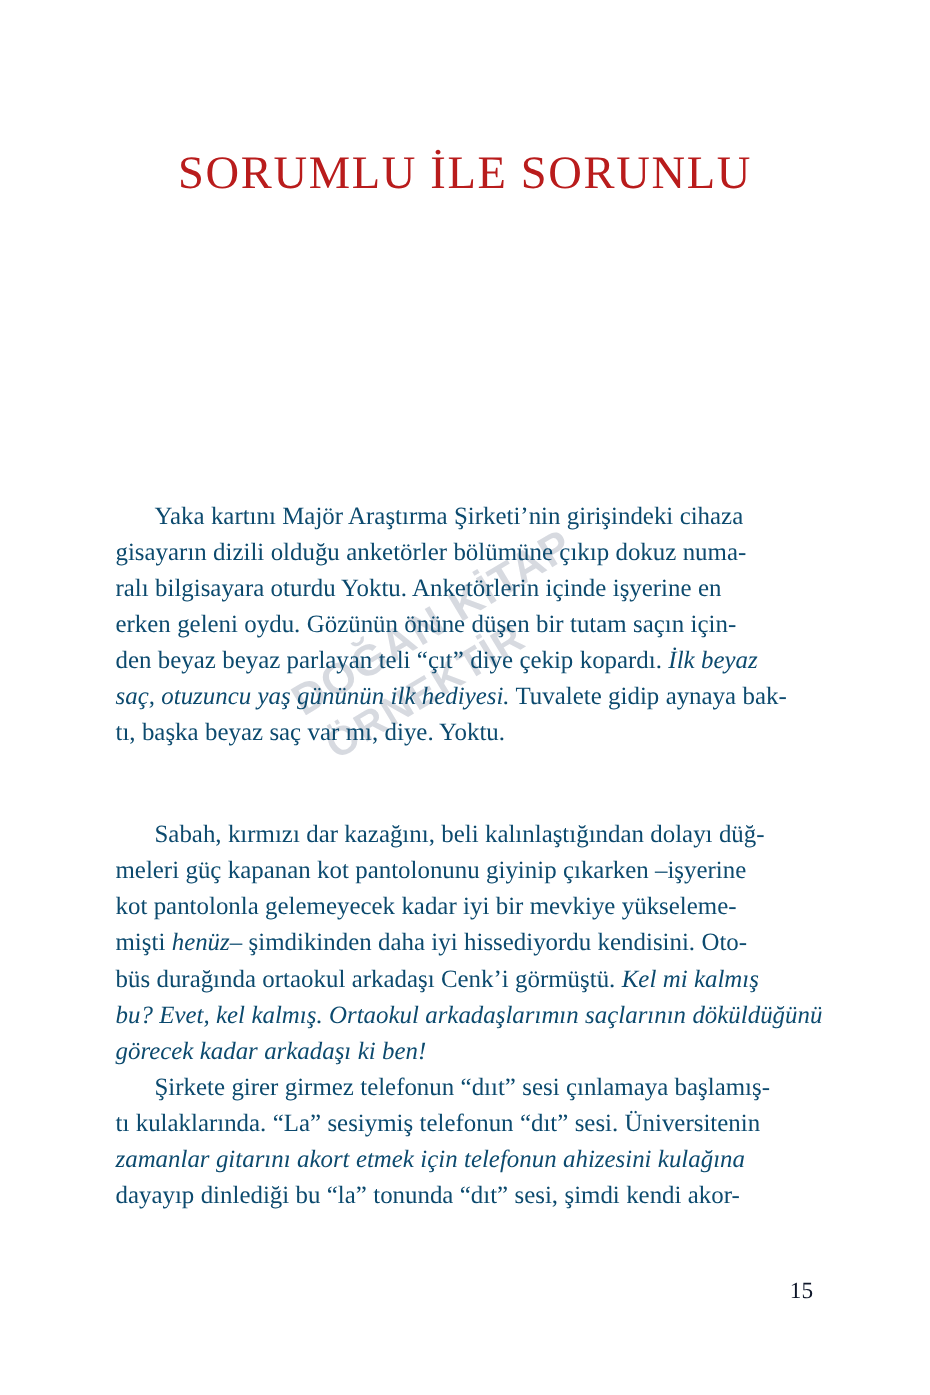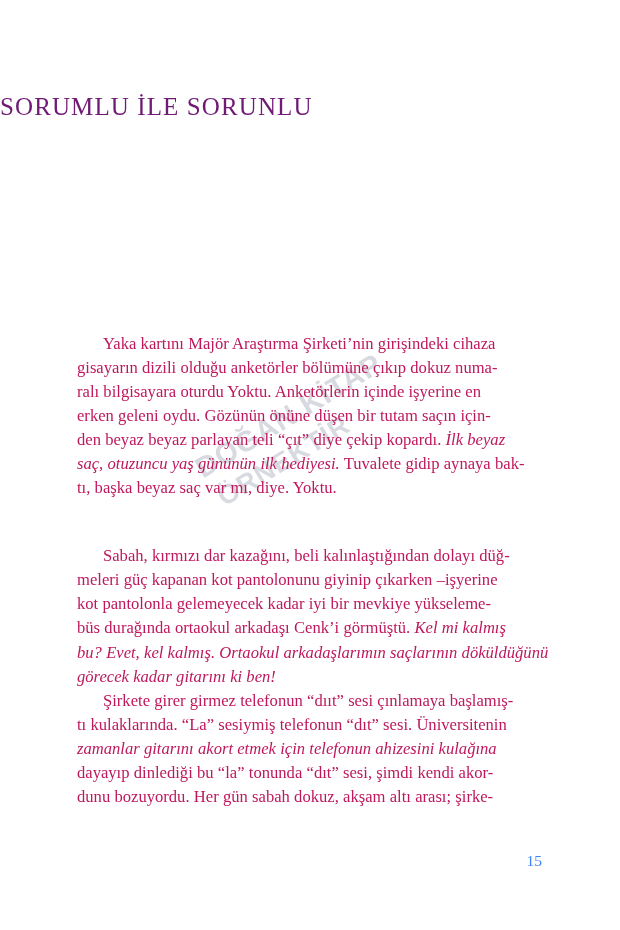--- a/index.html
+++ b/index.html
@@ -24,11 +24,12 @@
     left: 0;
     right: 0;
     top: 76px;
+    text-align: center;
     font-family: "Liberation Serif", "DejaVu Serif", serif;
-    font-size: 25px;
+    font-size: 31px;
     font-weight: 400;
     letter-spacing: 1.1px;
-    color: #701a75;
+    color: #b91c1c;
     white-space: nowrap;
   }
 

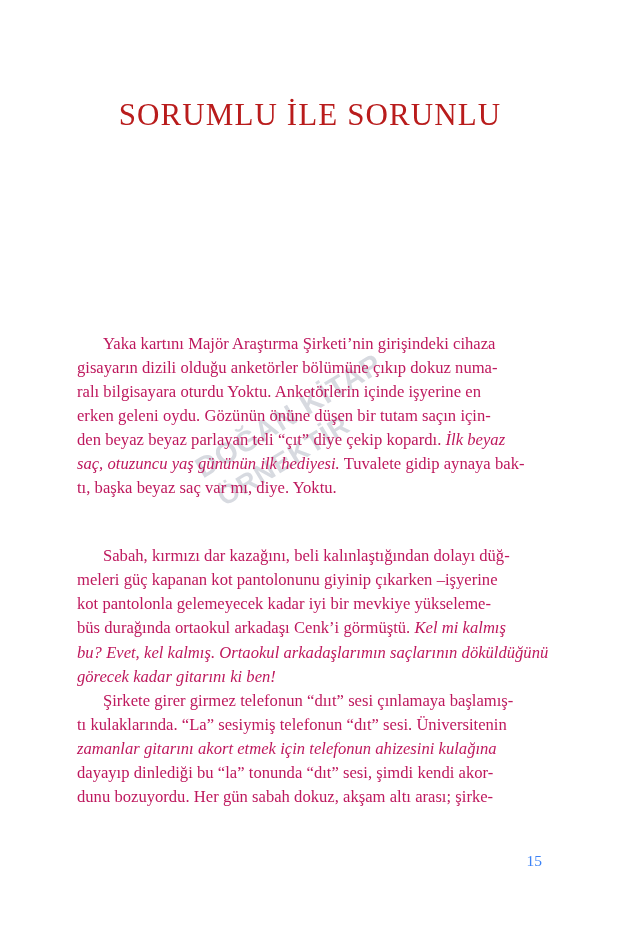--- a/index.html
+++ b/index.html
@@ -81,7 +81,7 @@
     line-height: 24.05px;
     text-align: justify;
     text-align-last: left;
-    color: #be185d;
+    color: #0c4a6e;
     word-spacing: 0.1px;
   }
   .para + .para {

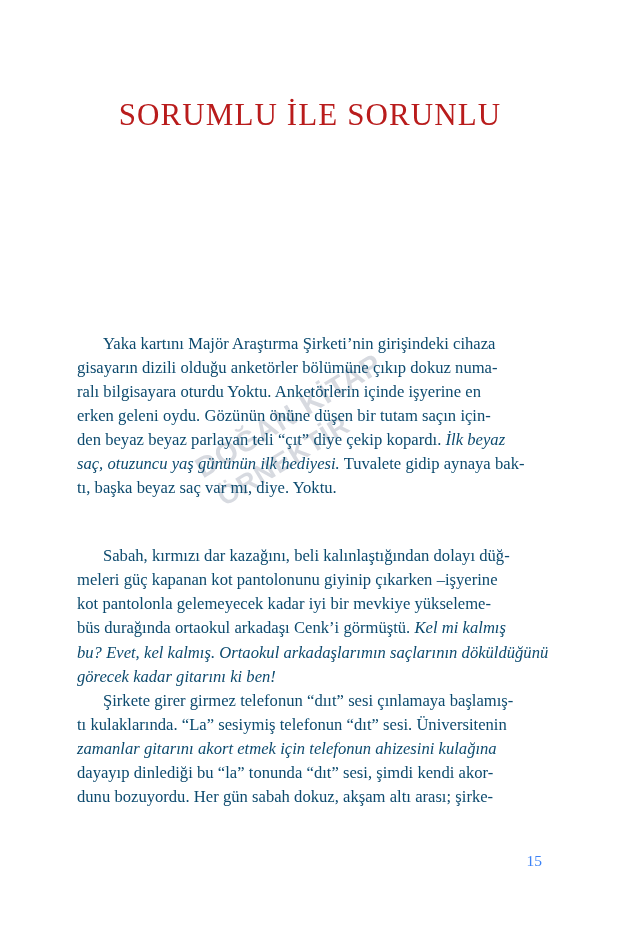--- a/index.html
+++ b/index.html
@@ -137,6 +137,7 @@
         <span class="line" style="display: block; white-space: pre; margin-top: 44px;"><span class="indent"></span>Sabah, kırmızı dar kazağını, beli kalınlaştığından dolayı düğ-</span>
         <span class="line" style="display: block; white-space: pre;">meleri güç kapanan kot pantolonunu giyinip çıkarken –işyerine</span>
         <span class="line" style="display: block; white-space: pre;">kot pantolonla gelemeyecek kadar iyi bir mevkiye yükseleme-</span>
+        <span class="line" style="display: block; white-space: pre;">mişti <i class="it">henüz</i>– şimdikinden daha iyi hissediyordu kendisini. Oto-</span>
         <span class="line" style="display: block; white-space: pre;">büs durağında ortaokul arkadaşı Cenk’i görmüştü. <i class="it">Kel mi kalmış</i></span>
         <span class="line" style="display: block; white-space: pre;"><i class="it">bu? Evet, kel kalmış. Ortaokul arkadaşlarımın saçlarının döküldüğünü</i></span>
         <span class="line"><i class="it">görecek kadar gitarını ki ben!</i></span>

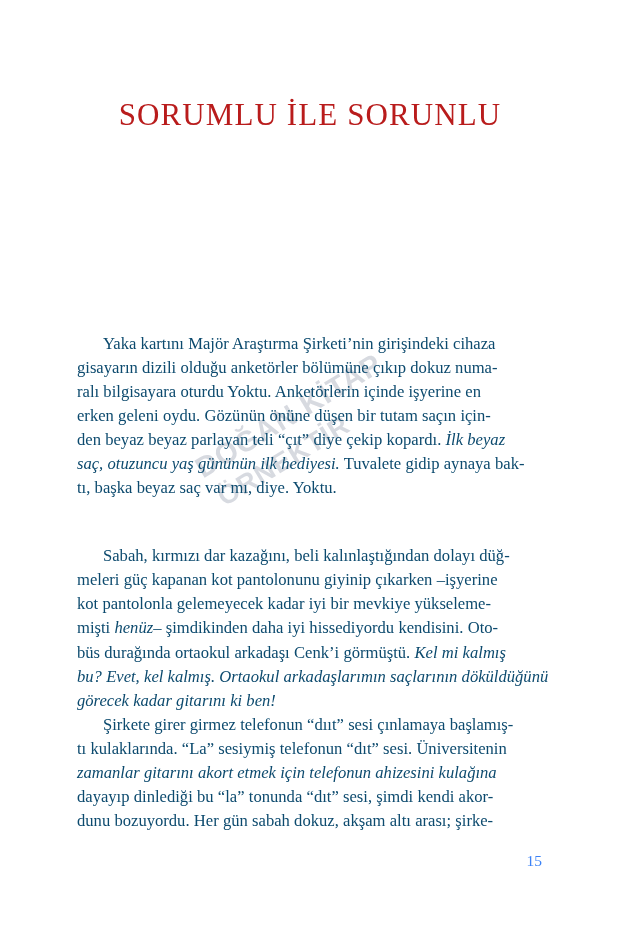--- a/index.html
+++ b/index.html
@@ -140,7 +140,7 @@
         <span class="line" style="display: block; white-space: pre;">mişti <i class="it">henüz</i>– şimdikinden daha iyi hissediyordu kendisini. Oto-</span>
         <span class="line" style="display: block; white-space: pre;">büs durağında ortaokul arkadaşı Cenk’i görmüştü. <i class="it">Kel mi kalmış</i></span>
         <span class="line" style="display: block; white-space: pre;"><i class="it">bu? Evet, kel kalmış. Ortaokul arkadaşlarımın saçlarının döküldüğünü</i></span>
-        <span class="line"><i class="it">görecek kadar gitarını ki ben!</i></span>
+        <span class="line"><i class="it">görecek kadar arkadaşı ki ben!</i></span>
       </p>
       <p class="para">
         <span class="line" style="display: block; white-space: pre;"><span class="indent"></span>Şirkete girer girmez telefonun “dııt” sesi çınlamaya başlamış-</span>

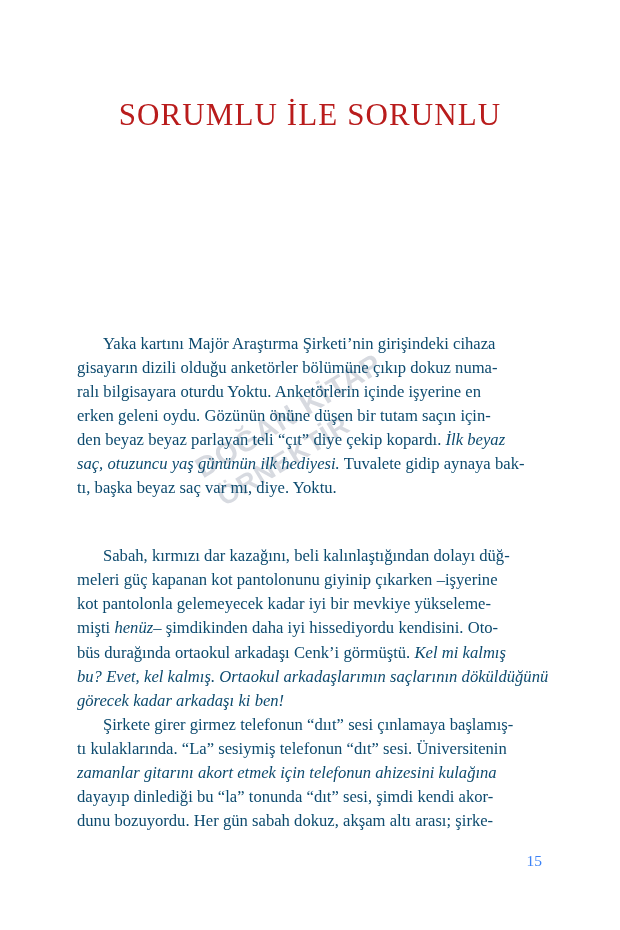--- a/index.html
+++ b/index.html
@@ -147,7 +147,6 @@
         <span class="line" style="display: block; white-space: pre;">tı kulaklarında. “La” sesiymiş telefonun “dıt” sesi. Üniversitenin</span>
         <span class="line" style="display: block; white-space: pre; font-style: italic;">zamanlar gitarını akort etmek için telefonun ahizesini kulağına</span>
         <span class="line" style="display: block; white-space: pre;">dayayıp dinlediği bu “la” tonunda “dıt” sesi, şimdi kendi akor-</span>
-        <span class="line">dunu bozuyordu. Her gün sabah dokuz, akşam altı arası; şirke-</span>
       </p>
     </div>
 

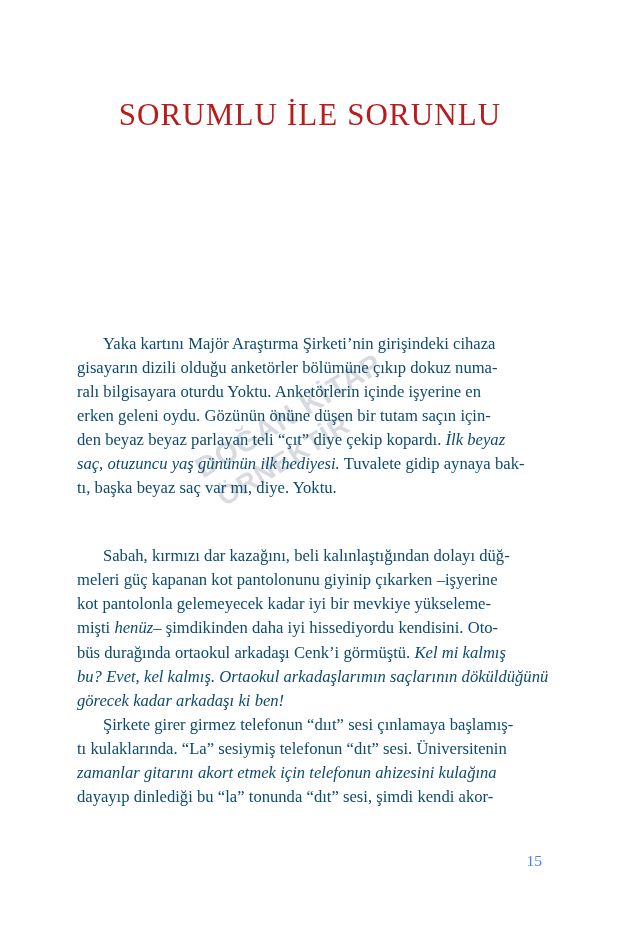--- a/index.html
+++ b/index.html
@@ -107,7 +107,7 @@
     right: 78px;
     top: 852px;
     font-size: 15.5px;
-    color: #3b82f6;
+    color: #0f172a;
     font-family: "Liberation Serif", "DejaVu Serif", serif;
   }
 </style>

